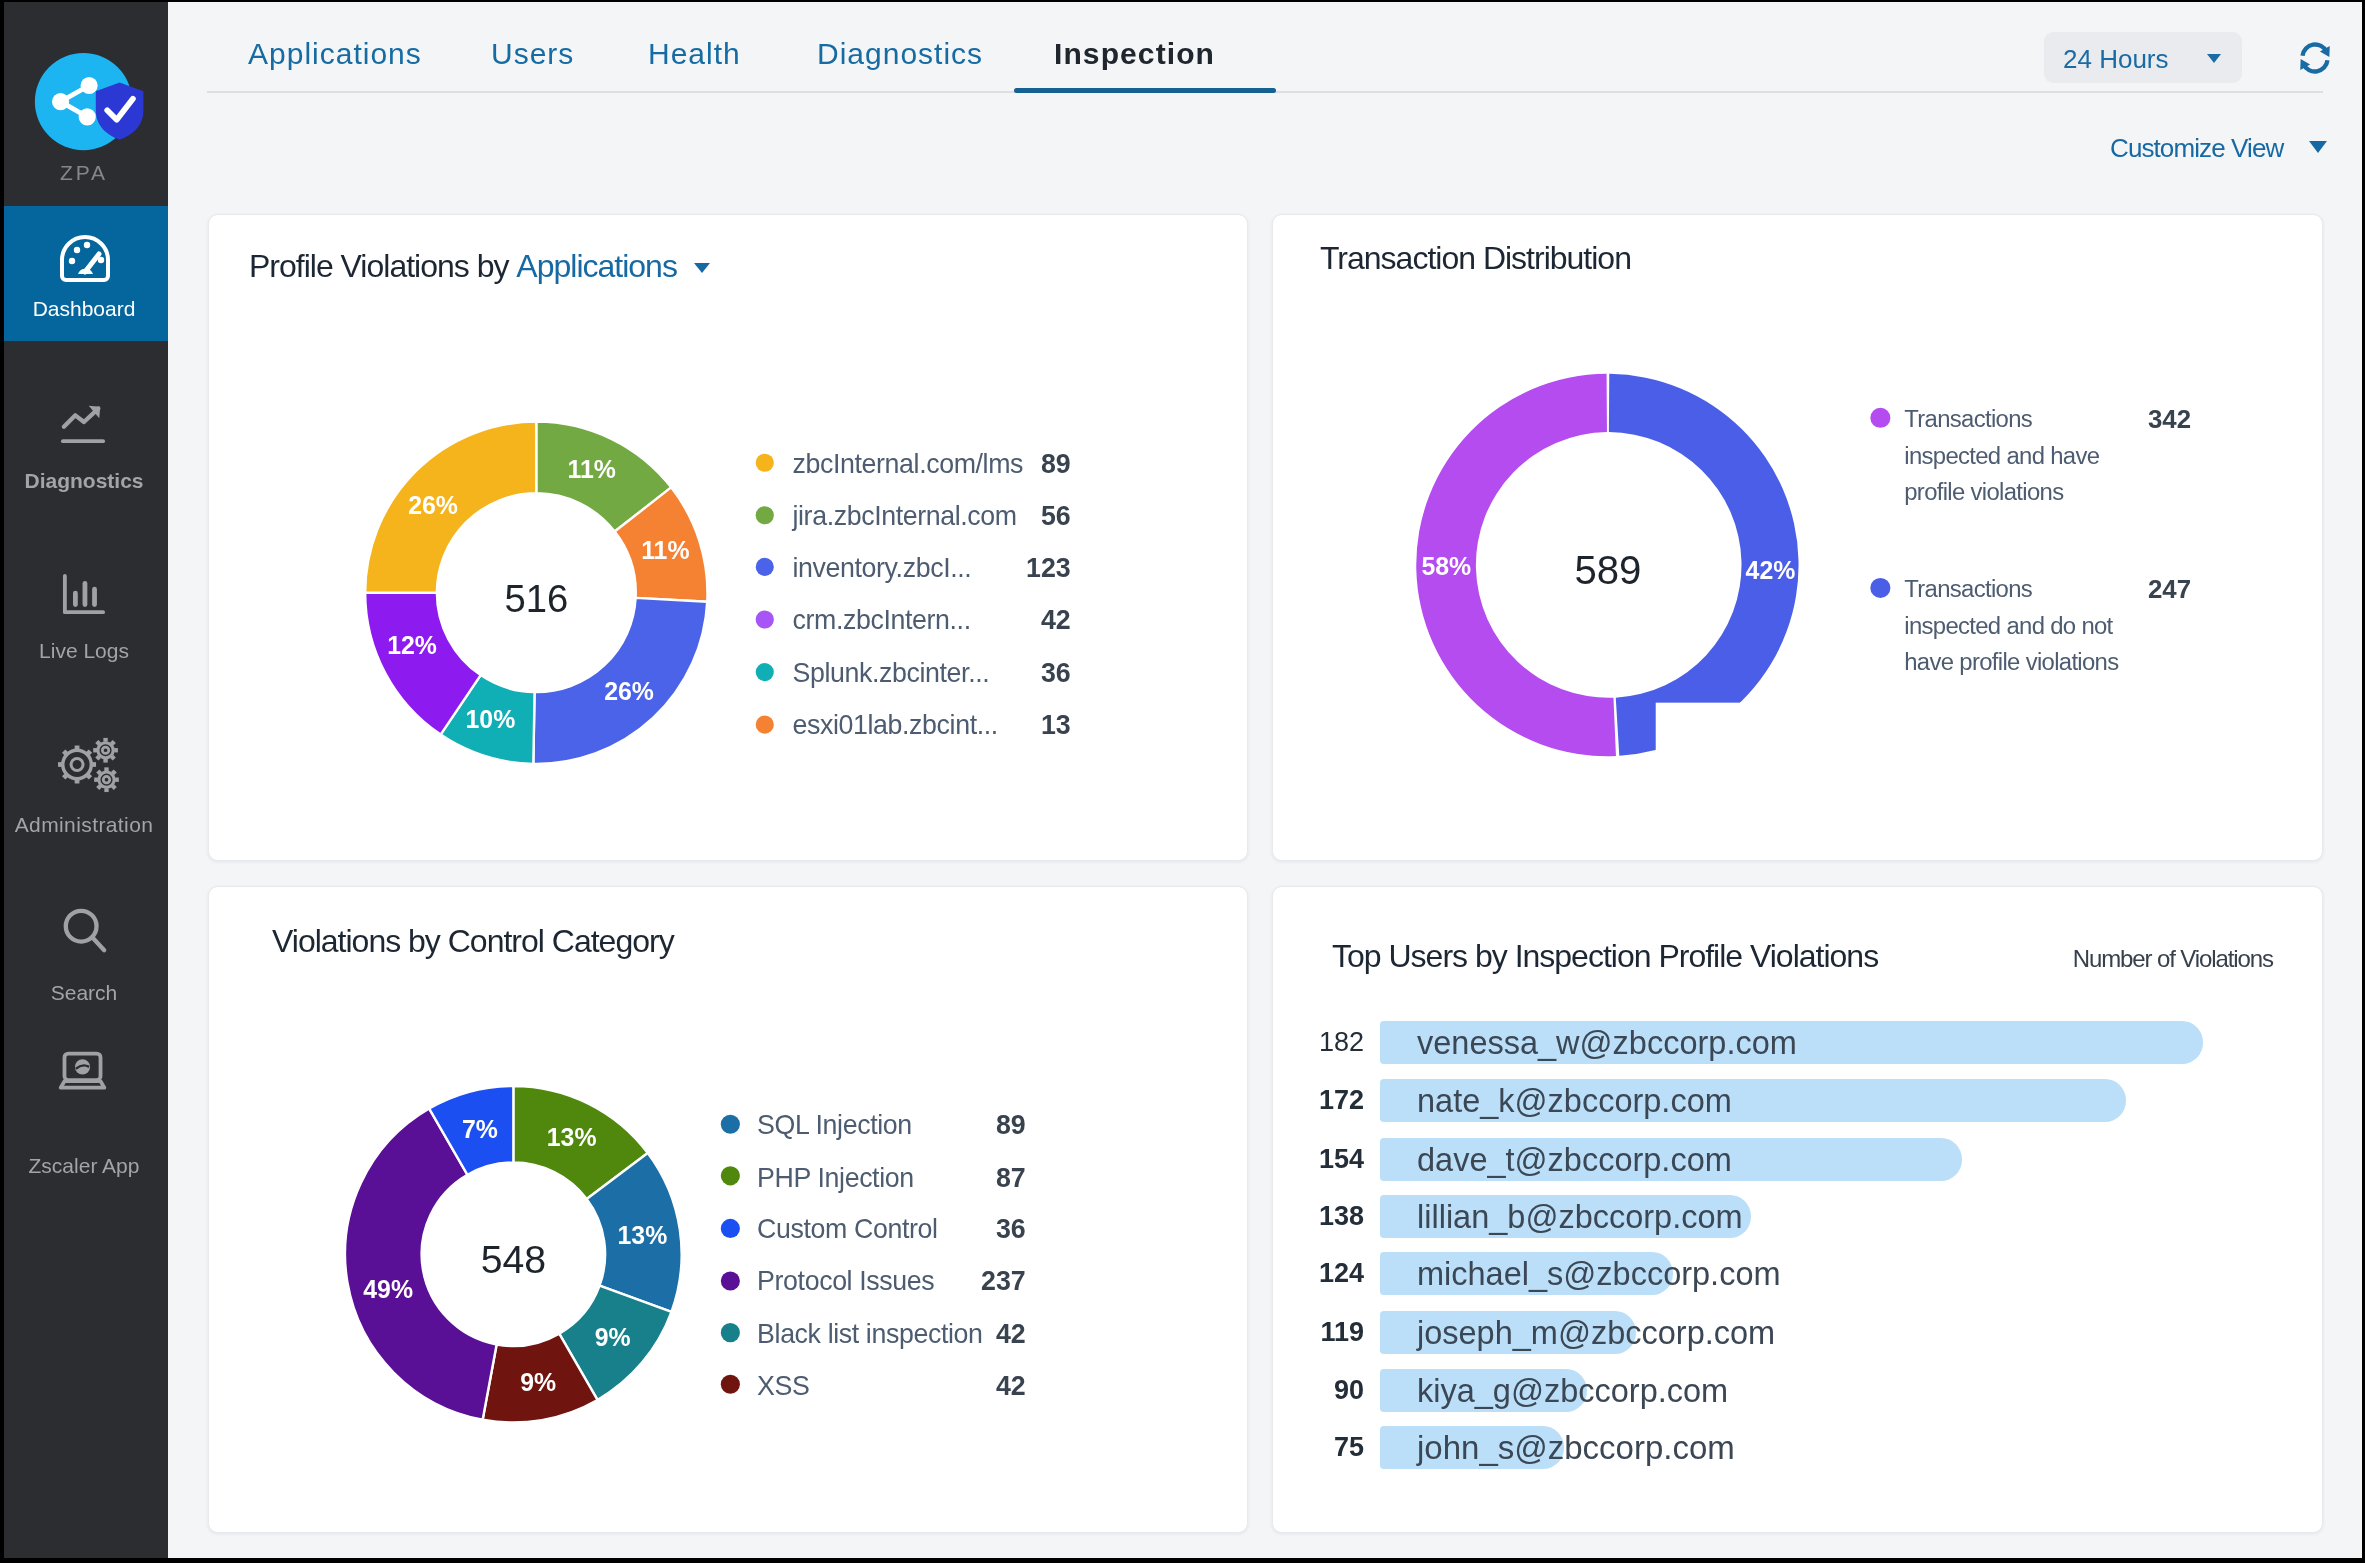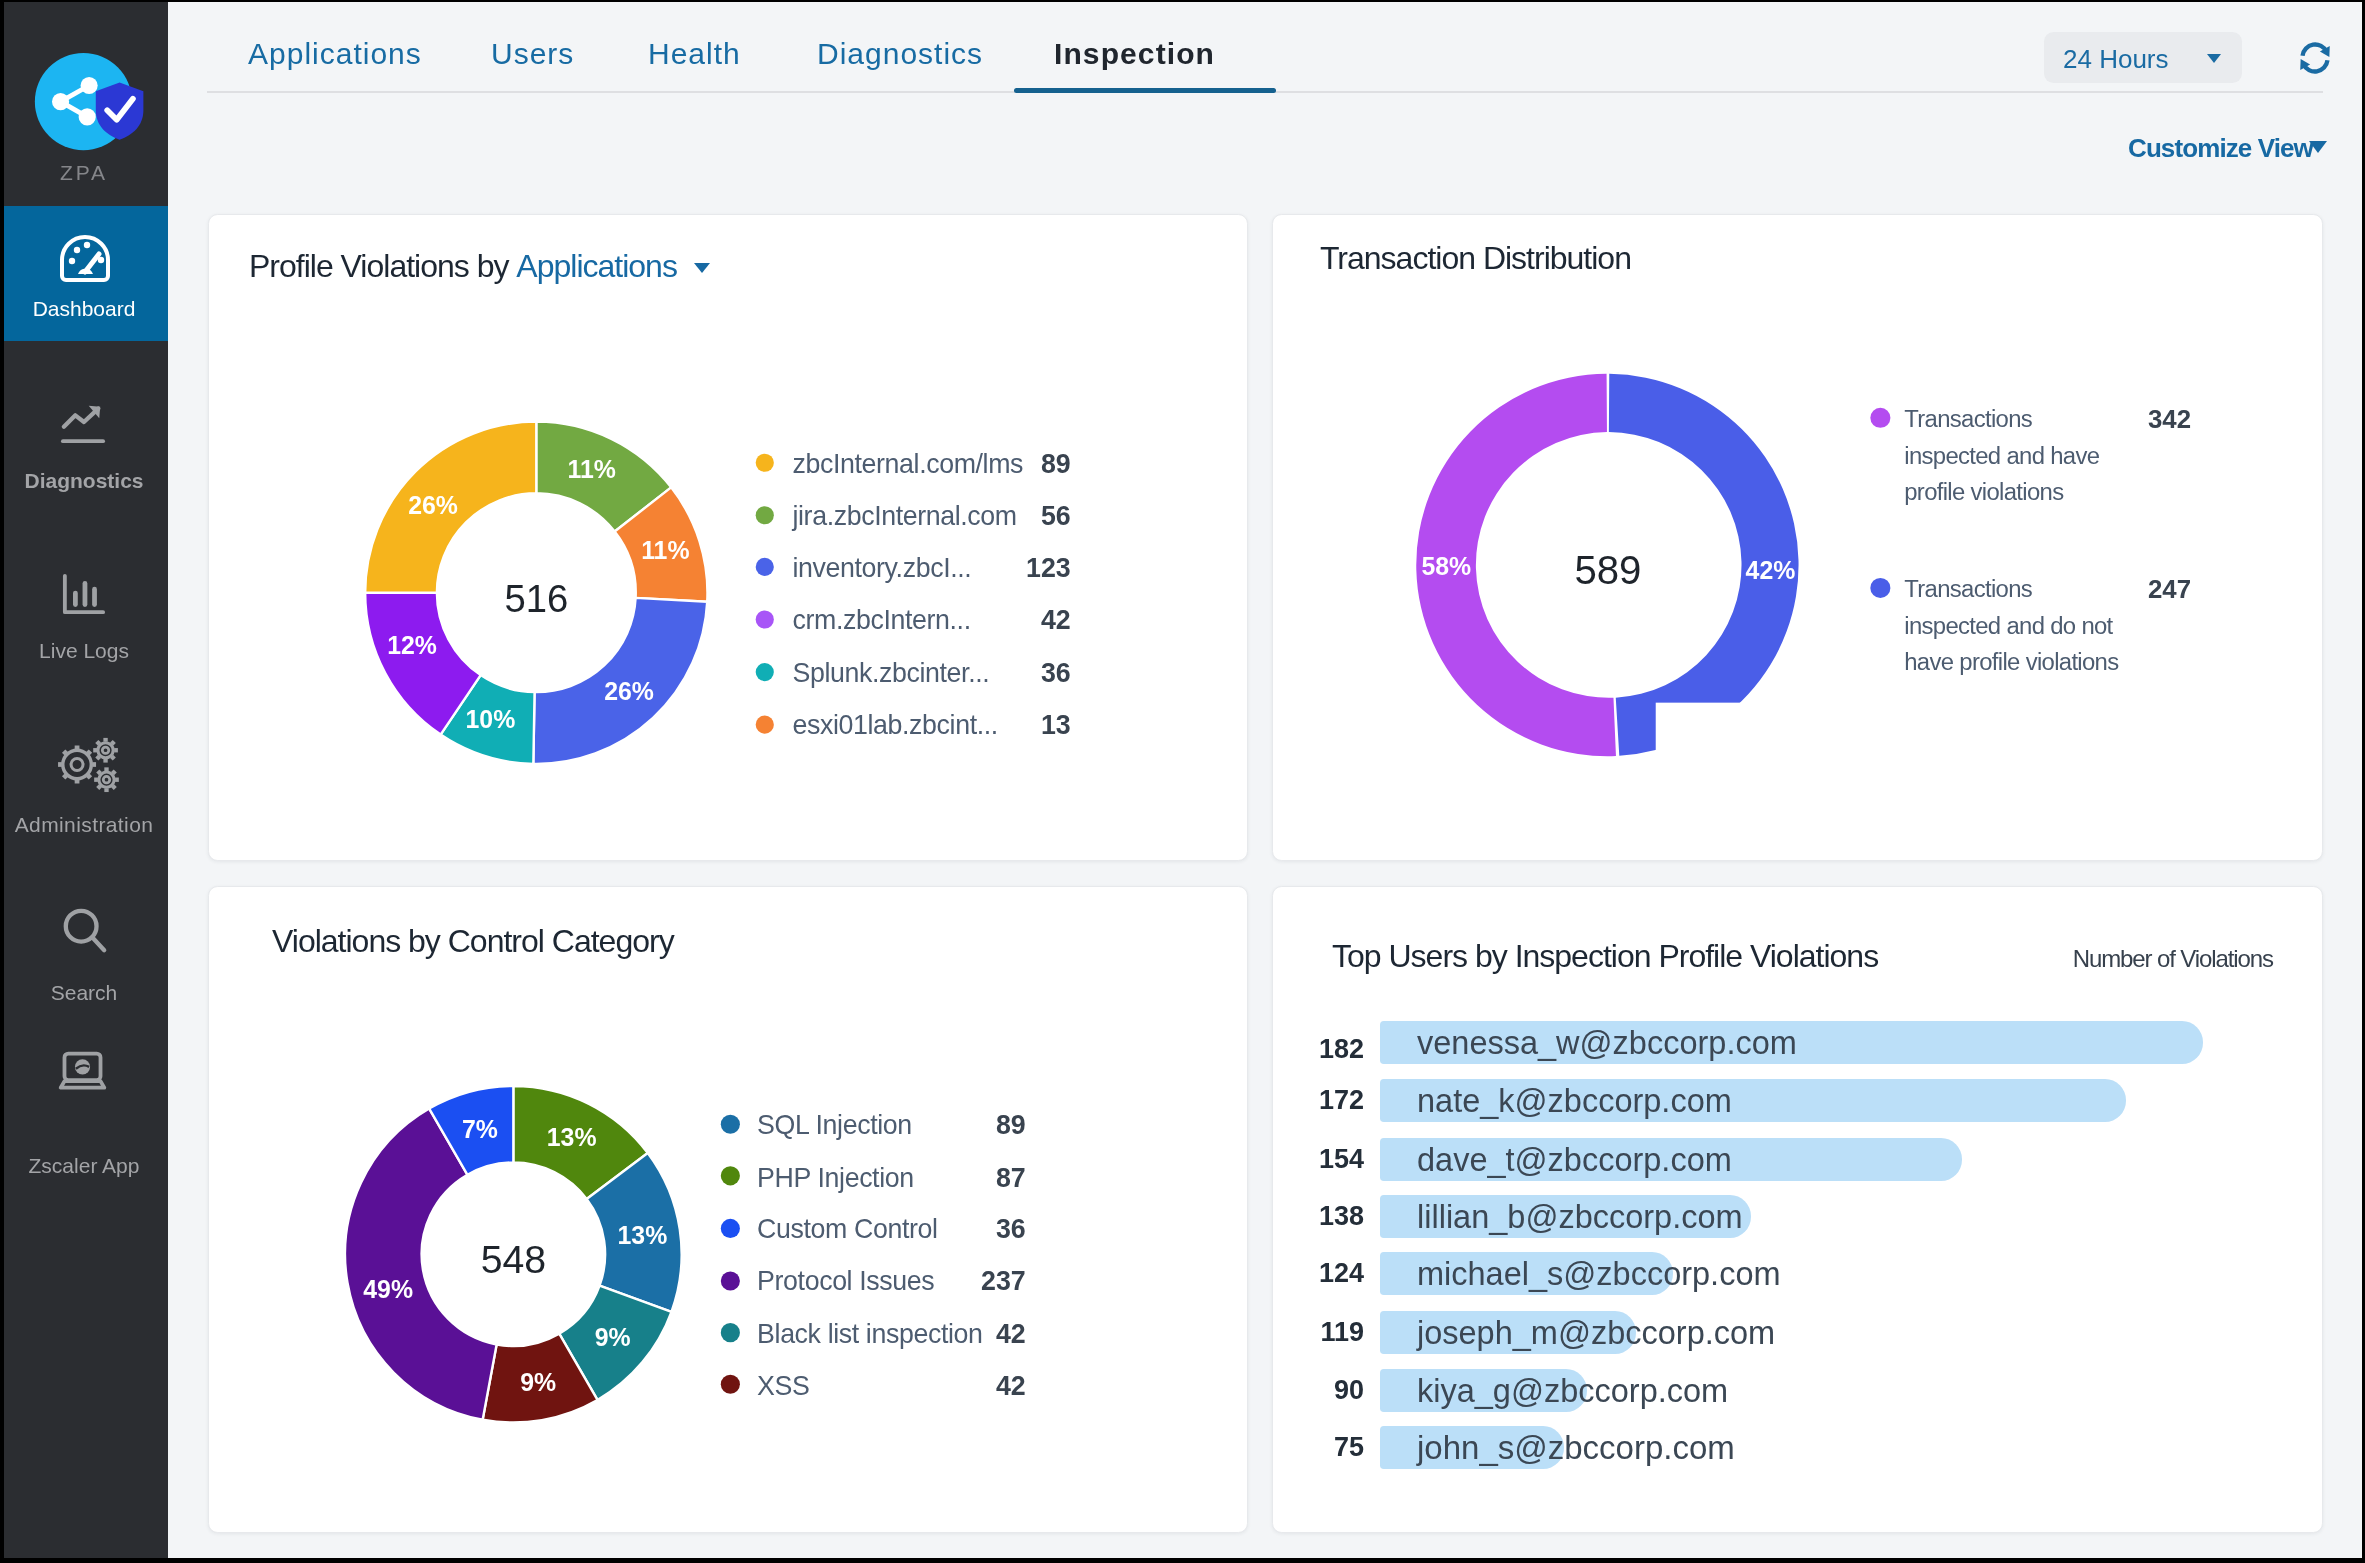--- a/index.html
+++ b/index.html
@@ -131,7 +131,7 @@
   </g>
 </svg>
 
-  <div style="position:absolute;left:2110px;top:130px;height:36px;line-height:36px;font-size:26px;font-weight:bold;letter-spacing:-0.9px;color:#1769a3;margin-left:18px;">Customize View</div>
+  <div style="position:absolute;left:2110px;top:130px;height:36px;line-height:36px;font-size:26px;font-weight:normal;letter-spacing:-0.9px;color:#1769a3;">Customize View</div>
   <div style="position:absolute;left:2309px;top:141px;width:0;height:0;border-left:9.6px solid transparent;border-right:9.6px solid transparent;border-top:12.4px solid #1769a3;"></div>
 
   <div class="card" style="left:208px;top:214px;width:1040px;height:647px;"></div>

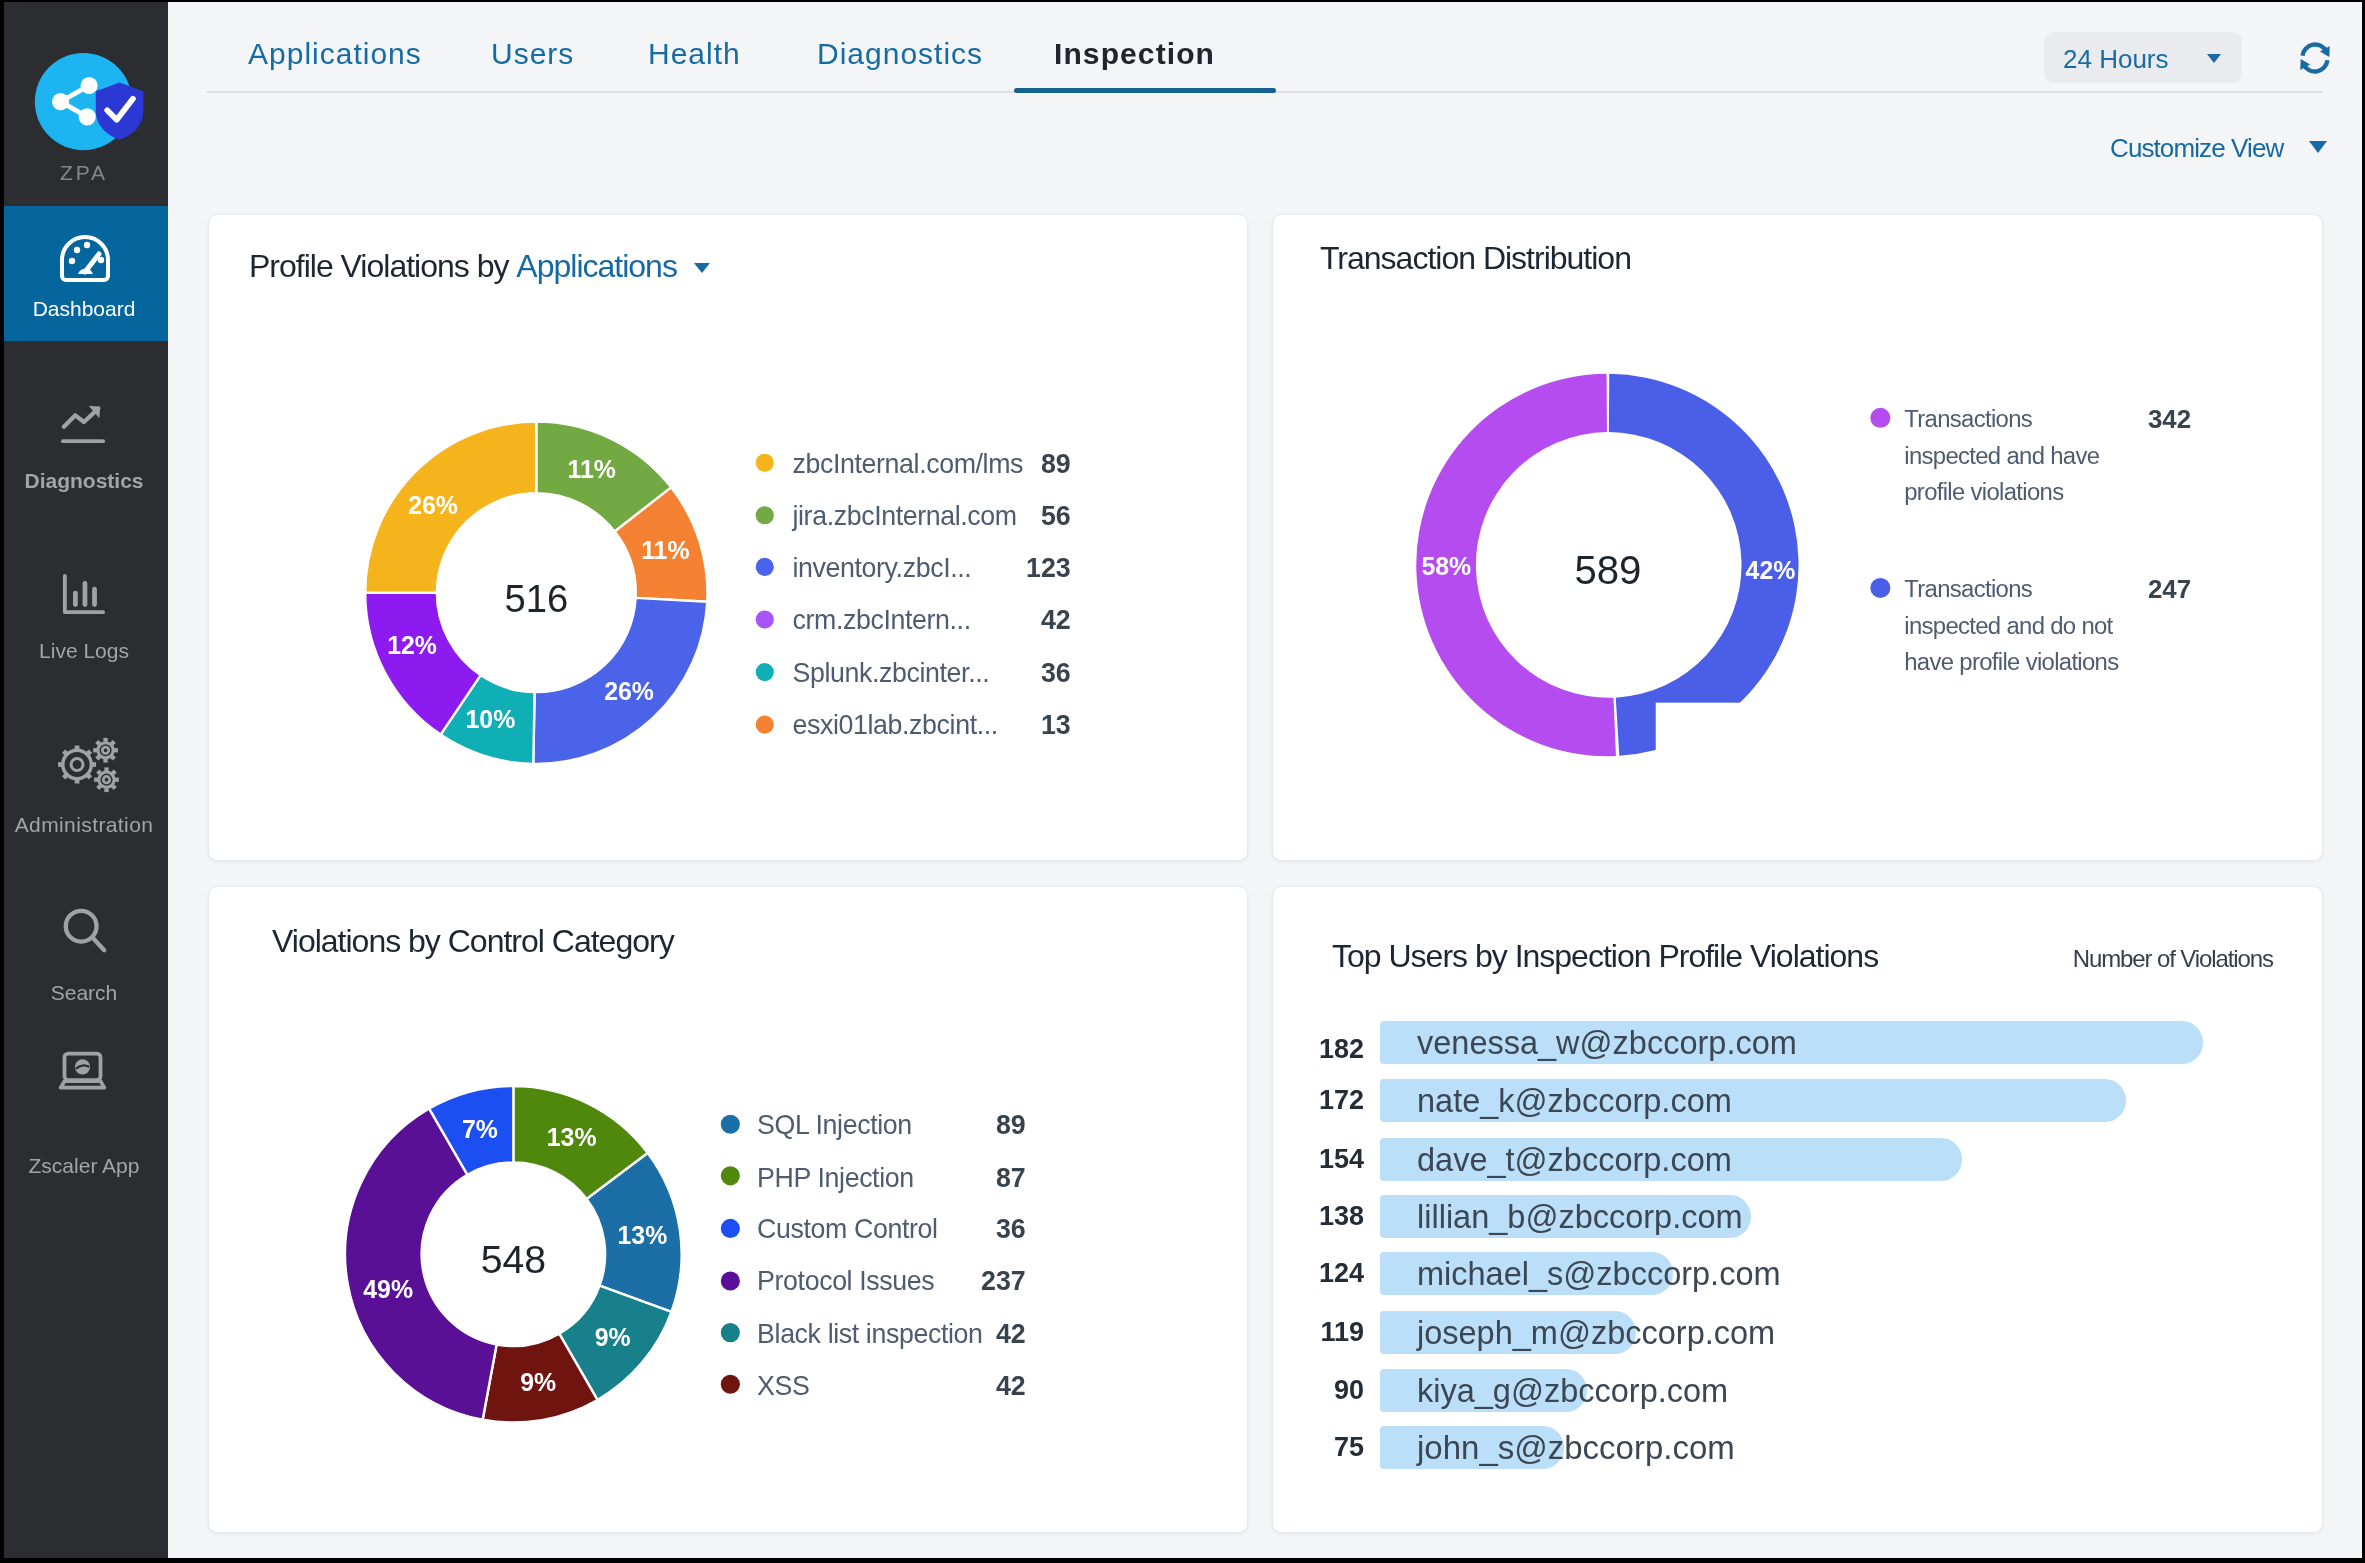--- a/index.html
+++ b/index.html
@@ -229,7 +229,7 @@
   </svg>
 
   <div style="position:absolute;left:1380px;top:1021px;width:823px;height:43px;background:#bbdff8;border-radius:3.8px 21px 21px 3.8px;"></div>
-<div style="position:absolute;left:1275px;top:1021px;width:89px;height:43px;line-height:43px;text-align:right;font-size:27px;font-weight:bold;color:#242e39;margin-top:7px;">182</div>
+<div style="position:absolute;left:1275px;top:1021px;width:89px;height:43px;line-height:43px;text-align:right;font-size:27px;font-weight:normal;color:#242e39;">182</div>
 <div style="position:absolute;left:1417px;top:1021px;height:43px;line-height:44px;font-size:32.5px;color:#3b4754;">venessa_w@zbccorp.com</div>
 <div style="position:absolute;left:1380px;top:1079px;width:746px;height:43px;background:#bbdff8;border-radius:3.8px 21px 21px 3.8px;"></div>
 <div style="position:absolute;left:1275px;top:1079px;width:89px;height:43px;line-height:43px;text-align:right;font-size:27px;font-weight:bold;color:#242e39;">172</div>

